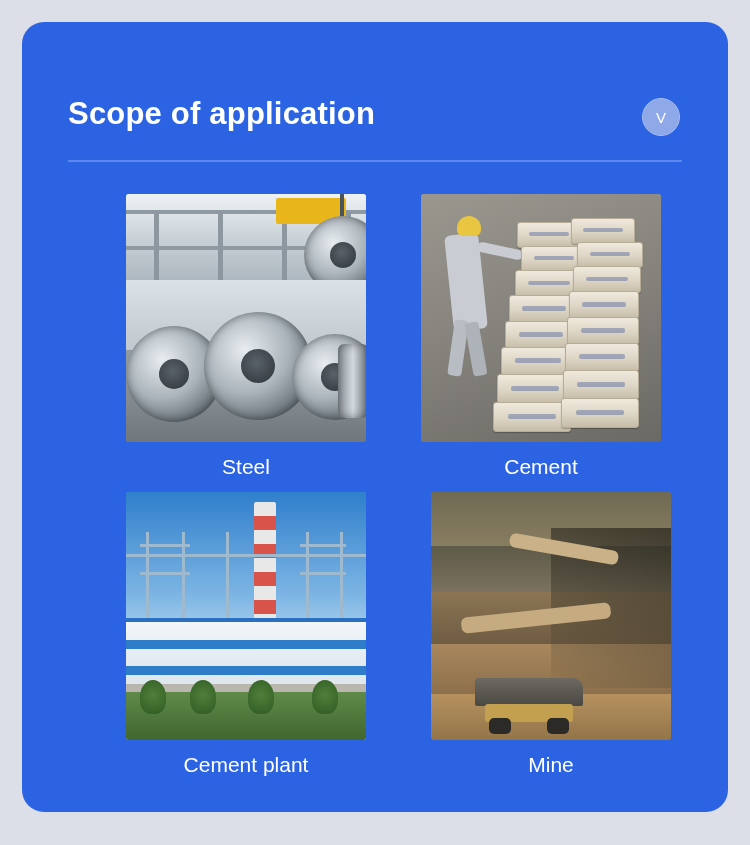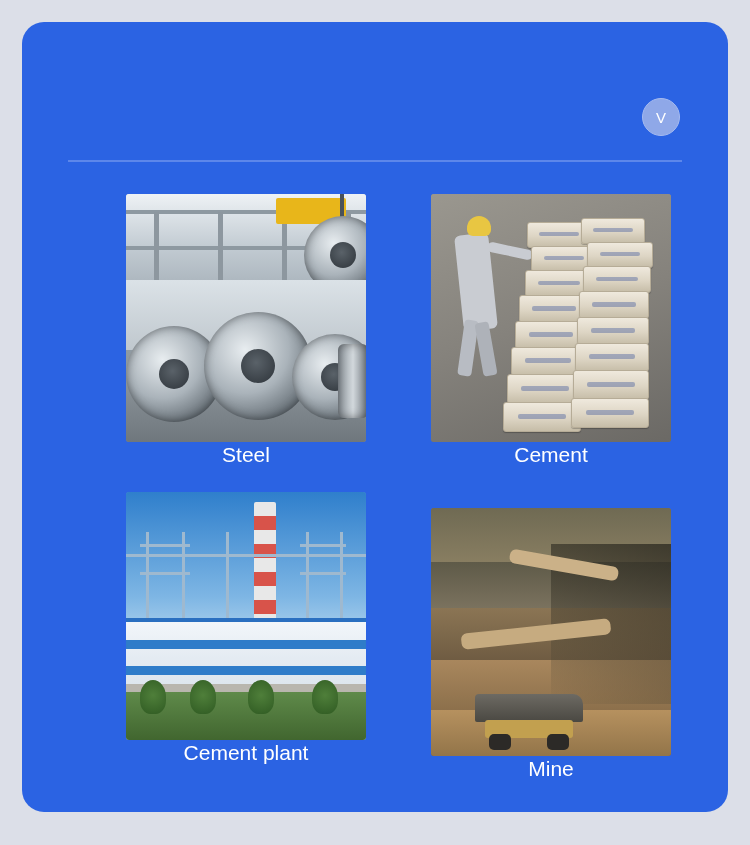--- a/index.html
+++ b/index.html
@@ -285,6 +285,7 @@
   <div class="card">
 
     <div class="header">
+      <div class="title">Scope of application</div>
       <div class="badge">V</div>
     </div>
 

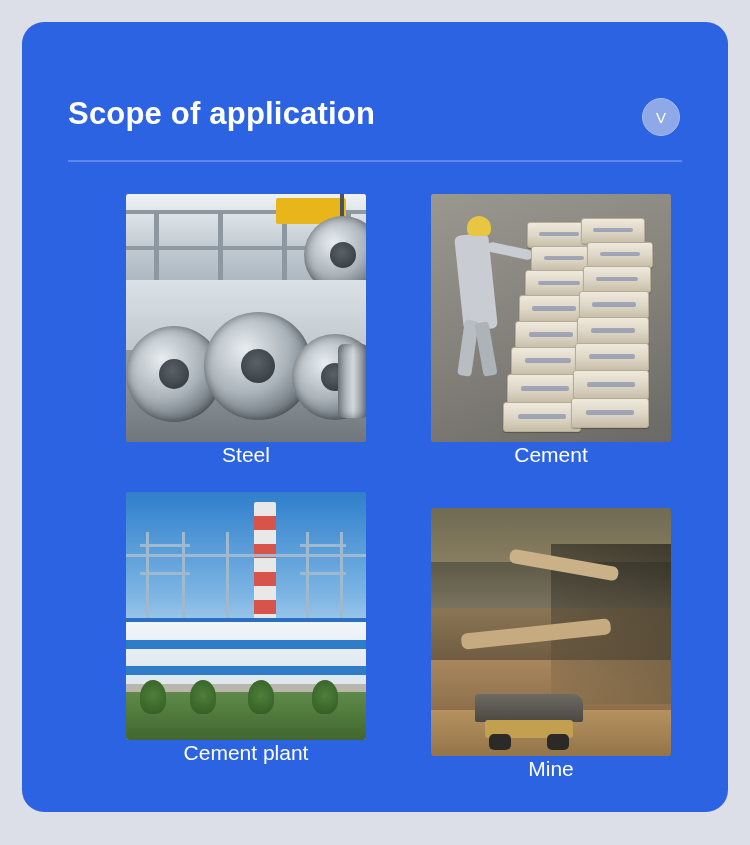--- a/index.html
+++ b/index.html
@@ -97,7 +97,7 @@
   .cell.c1 .photo, .cell.c3 .photo { width: 240px; }
 
   .caption {
-    margin-top: 0;
+    margin-top: 12px;
     text-align: center;
     color: #ffffff;
     font-size: 21px;

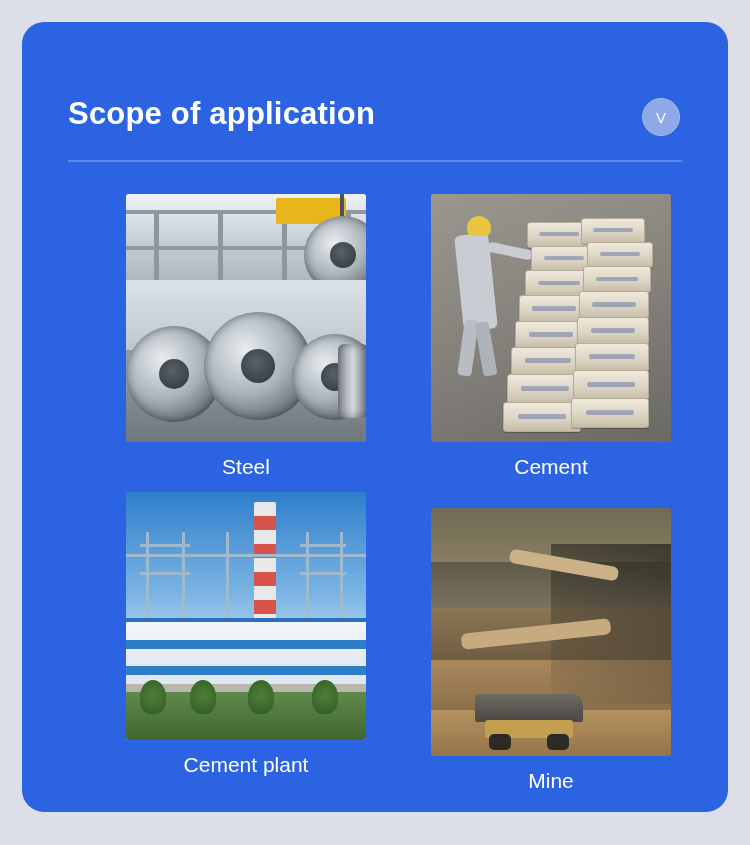--- a/index.html
+++ b/index.html
@@ -82,7 +82,7 @@
   }
 
   .cell.c0 { left: 33px;  top: 22px; }
-  .cell.c1 { left: 338px; top: 22px; }
+  .cell.c1 { left: 328px; top: 22px; }
   .cell.c2 { left: 33px;  top: 320px; }
   .cell.c3 { left: 338px; top: 336px; }
 

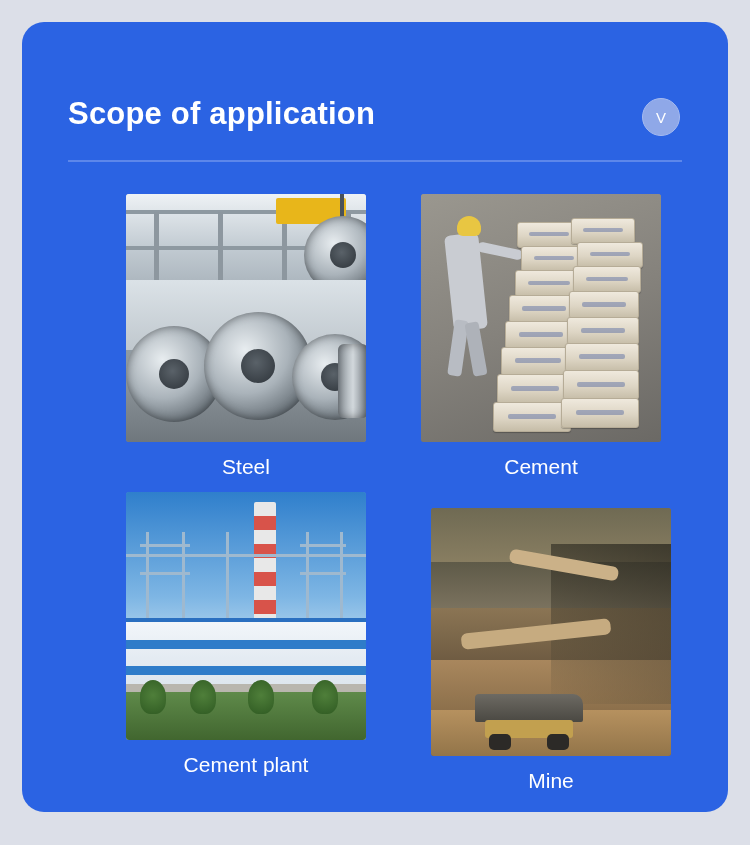--- a/index.html
+++ b/index.html
@@ -84,7 +84,7 @@
   .cell.c0 { left: 33px;  top: 22px; }
   .cell.c1 { left: 328px; top: 22px; }
   .cell.c2 { left: 33px;  top: 320px; }
-  .cell.c3 { left: 338px; top: 336px; }
+  .cell.c3 { left: 338px; top: 320px; }
 
   .photo {
     width: 240px;

